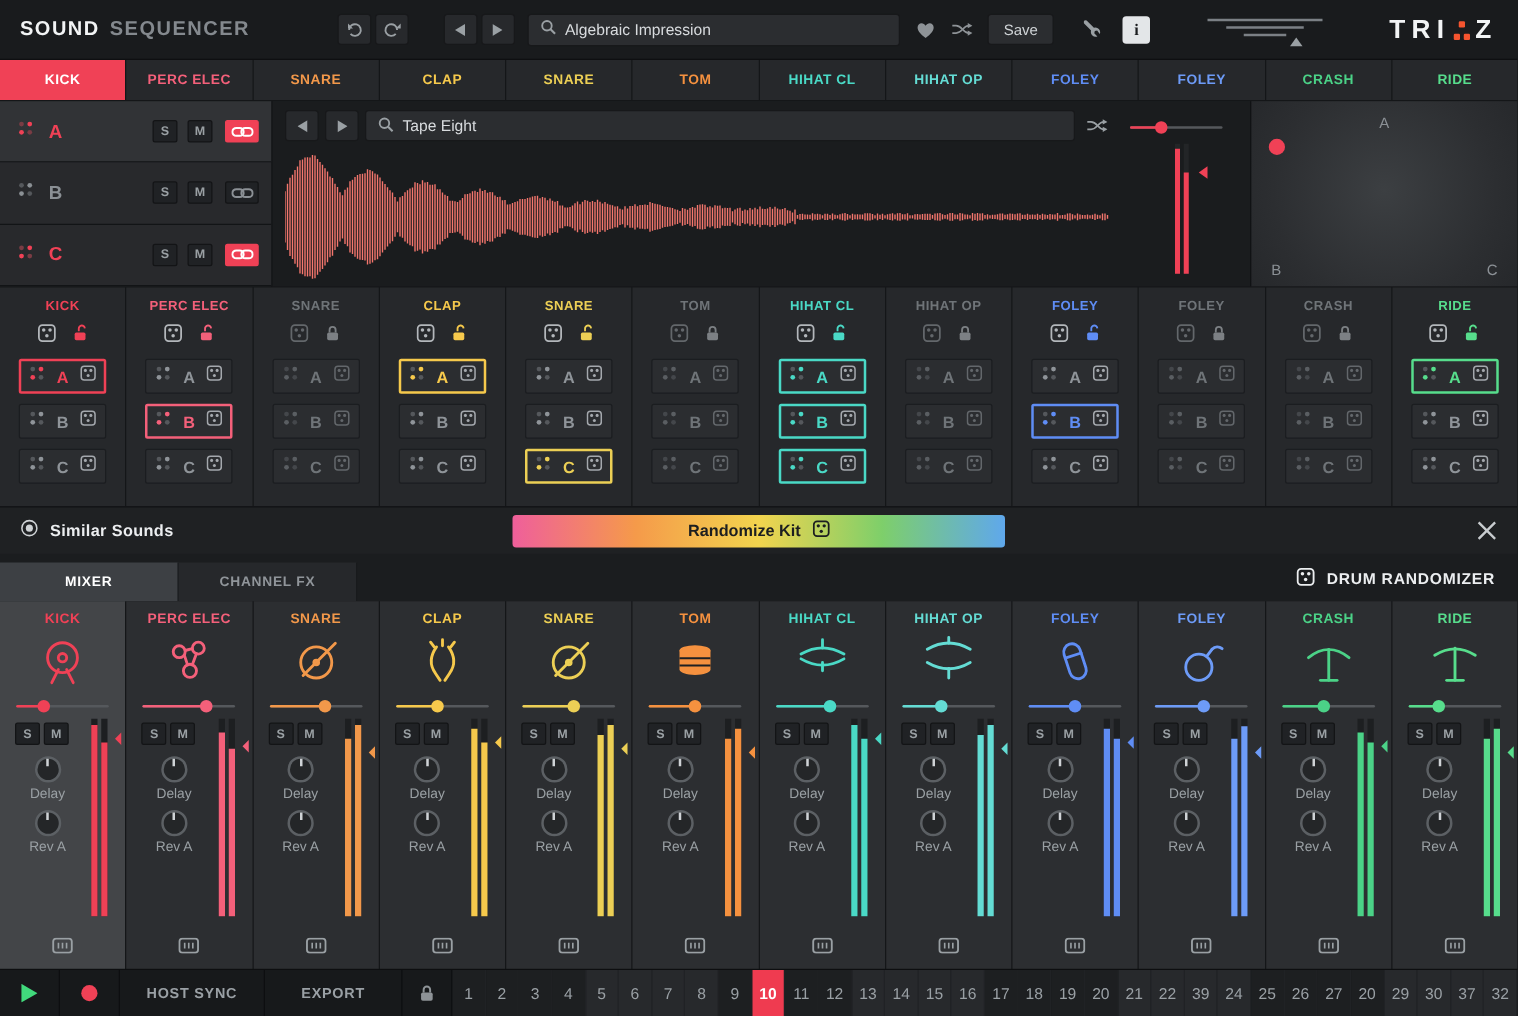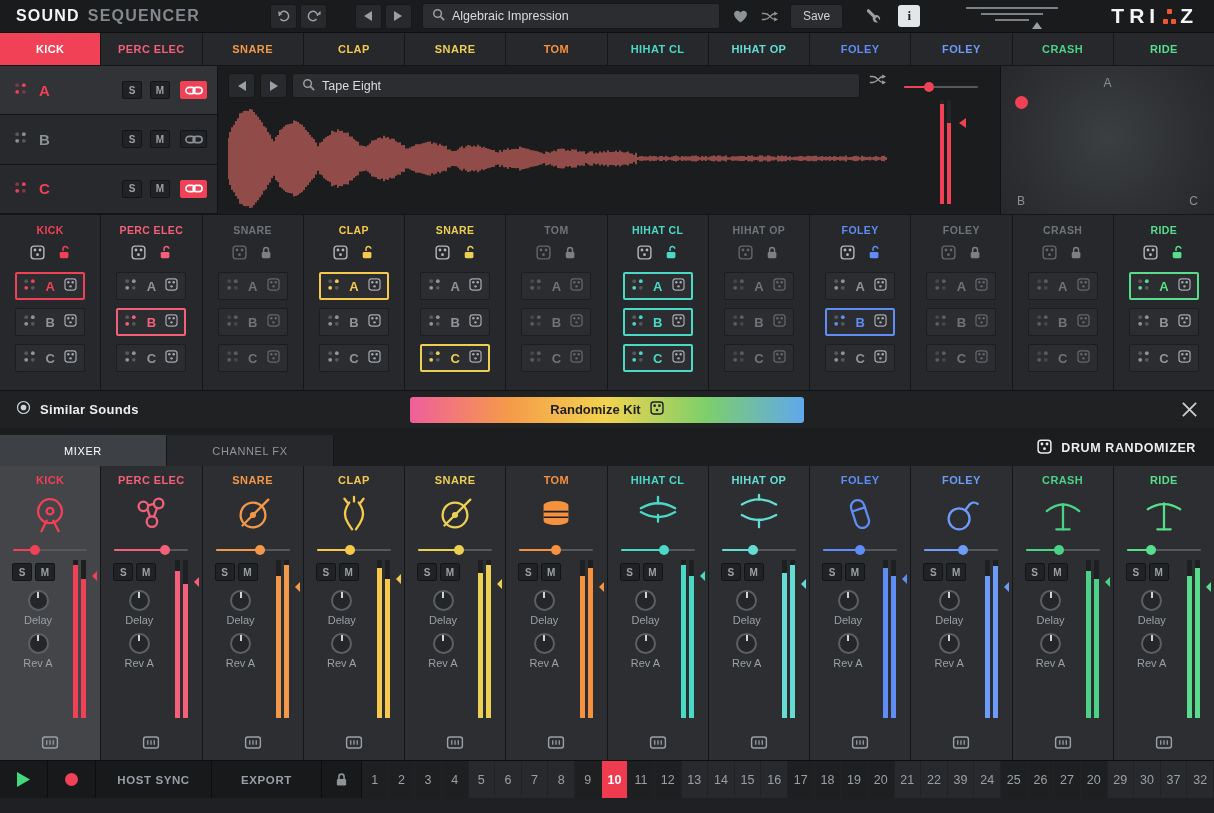--- a/index.html
+++ b/index.html
@@ -7,7 +7,7 @@
 #app{position:relative;width:1214px;height:813px;background:#1e2023;font-family:"Liberation Sans",sans-serif;overflow:hidden;user-select:none}
 
 
-.topbar{height:33px;background:#191b1d;display:flex;align-items:center;padding:0 16px;border-bottom:1px solid #0e0f11}
+.topbar{height:48px;background:#191b1d;display:flex;align-items:center;padding:0 16px;border-bottom:1px solid #0e0f11}
 .tb-title{font-size:16px;font-weight:bold;color:#f2f4f5;letter-spacing:1.2px;white-space:nowrap}
 .tb-title .sec{color:#84898e;margin-left:8px}
 .tbgrp{display:flex;gap:3px}

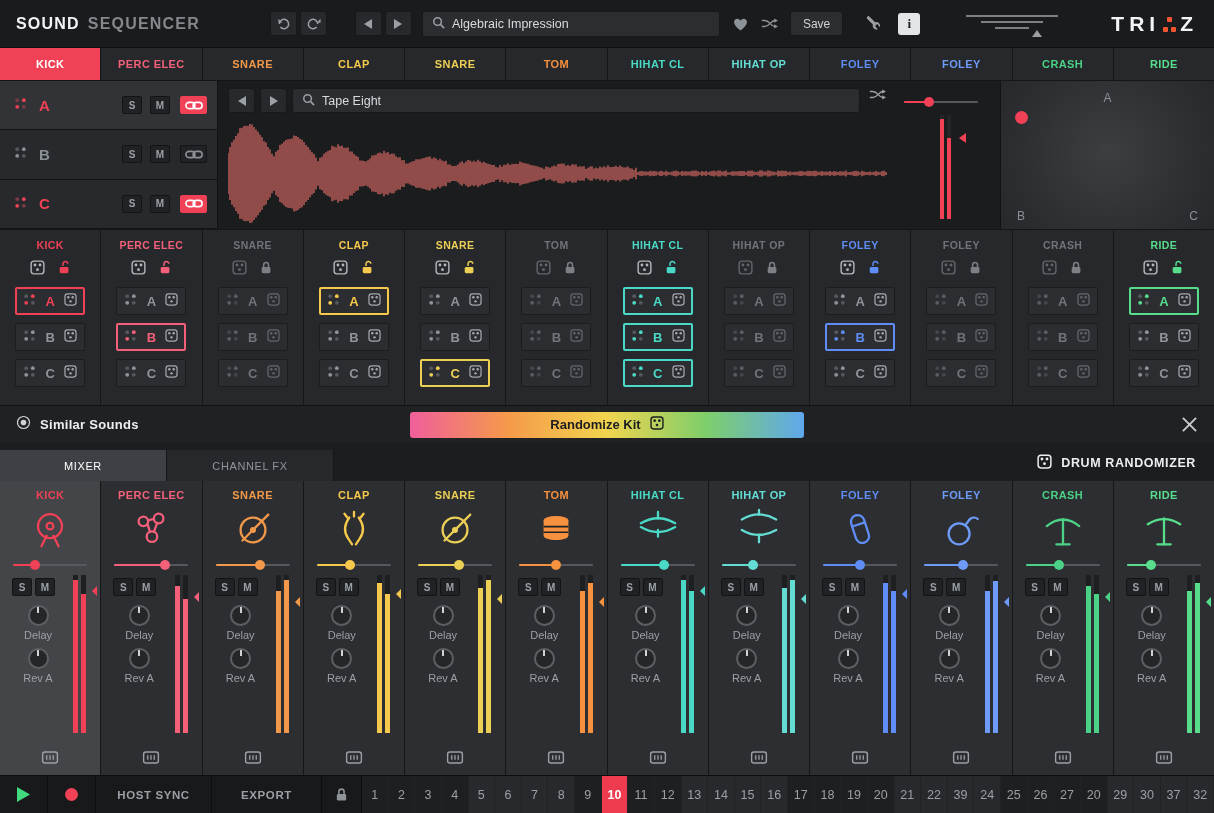--- a/index.html
+++ b/index.html
@@ -42,7 +42,7 @@
 .linkbtn.on{background:#f04156;border-color:#f04156}
 .lspacer{flex:1}
 .sample-center{flex:1;display:flex;flex-direction:column;padding:7px 8px 0 10px}
-.scr{display:flex;align-items:flex-start;gap:5px}
+.scr{display:flex;align-items:center;gap:5px}
 .sfield{flex:1;height:25px;background:#2b2d30;border:1px solid #17181a;border-radius:3px;display:flex;align-items:center;gap:7px;padding:0 9px;font-size:12.5px;color:#d8dbde}
 .sshuffle{margin:0 2px 0 4px;display:flex;cursor:pointer}
 .waveform{flex:1;margin-top:5px;position:relative}

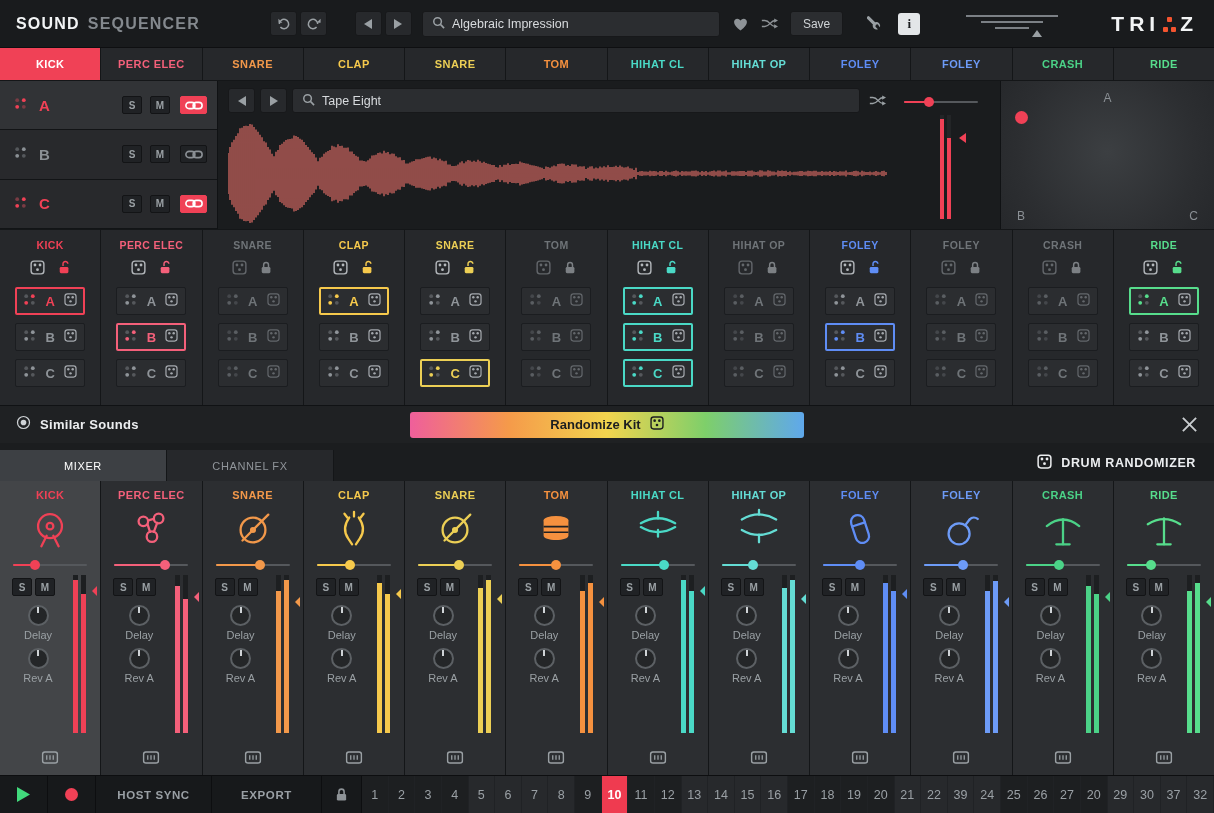--- a/index.html
+++ b/index.html
@@ -81,7 +81,7 @@
 
 .fx-row{height:38px;background:#1b1d1f;display:flex;align-items:flex-end}
 .fxtabs{display:flex;height:31px}
-.fxtab{width:167px;height:31px;background:#26282b;border-right:1px solid #141618;display:flex;align-items:center;justify-content:center;font-size:11px;font-weight:normal;color:#90959a;letter-spacing:.6px;cursor:pointer}
+.fxtab{width:143px;height:31px;background:#26282b;border-right:1px solid #141618;display:flex;align-items:center;justify-content:center;font-size:11px;font-weight:bold;color:#90959a;letter-spacing:.6px;cursor:pointer}
 .fxtab.active{background:#3d4044;color:#fff}
 .randlabel{margin-left:auto;margin-right:18px;margin-bottom:9px;display:flex;align-items:center;gap:9px;color:#eceef0;font-weight:bold;font-size:12.5px;letter-spacing:.6px;cursor:pointer}
 

